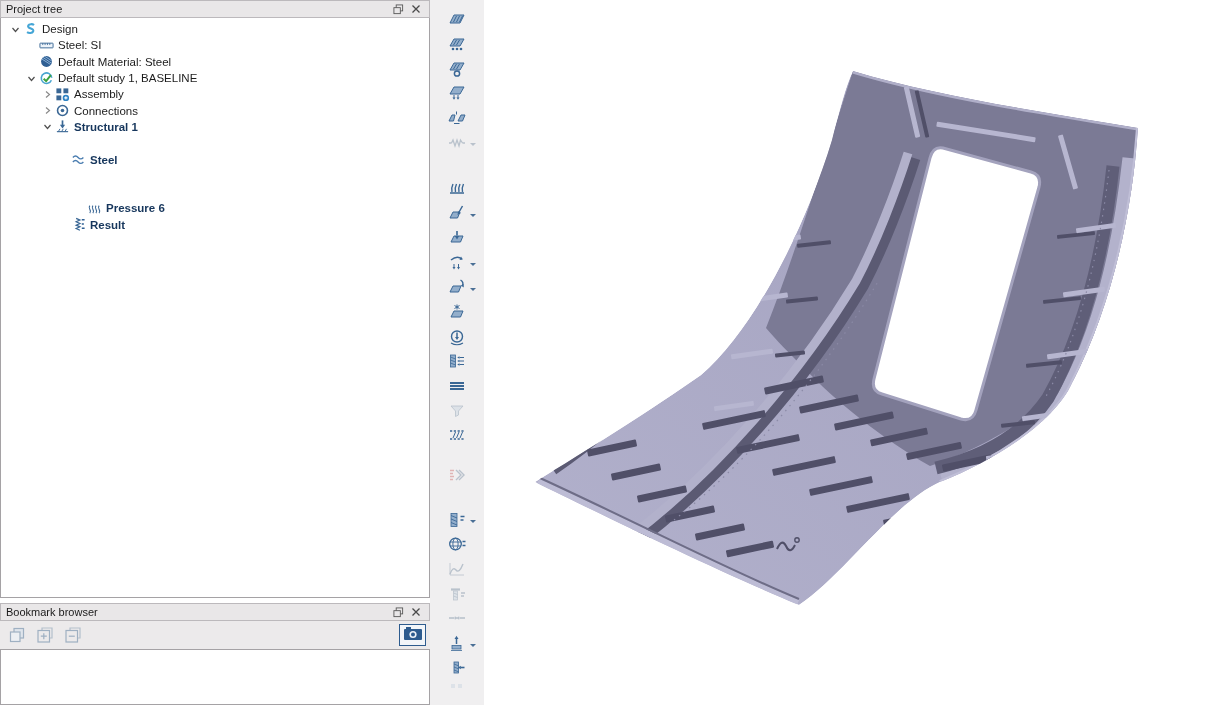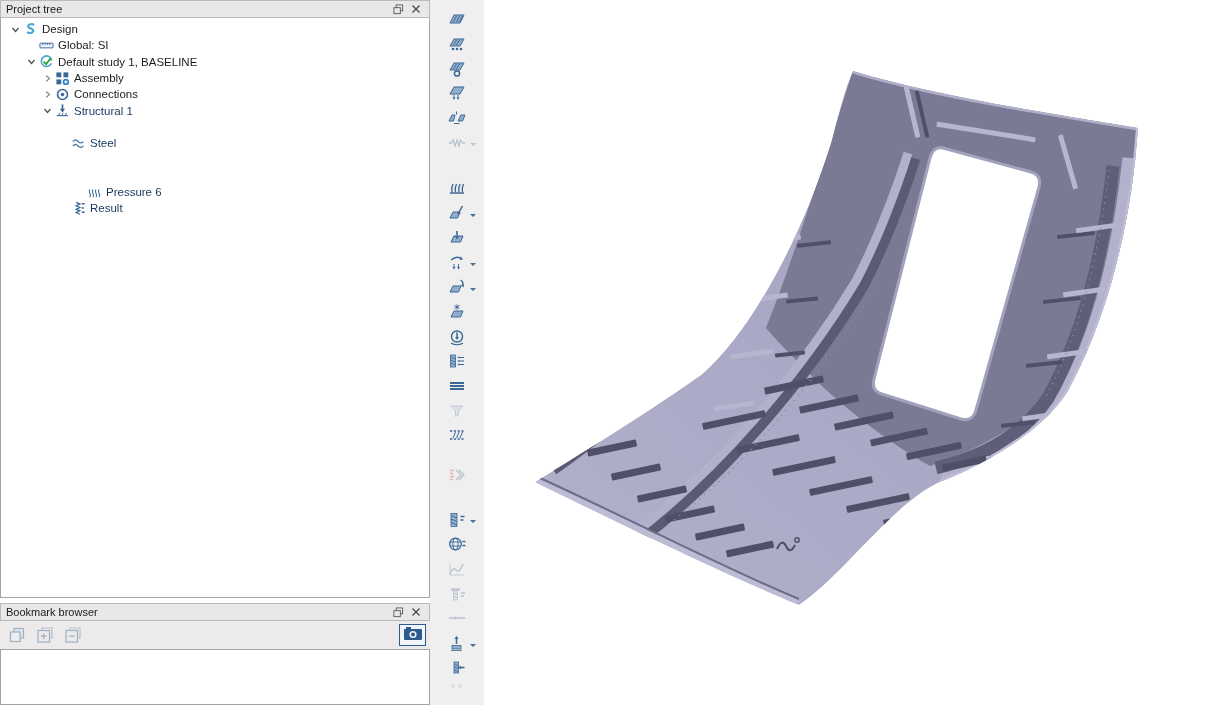--- a/index.html
+++ b/index.html
@@ -92,7 +92,7 @@
               <path d="M4 5.5 V7.5 M6.5 5.5 V7.5 M9 5.5 V7.5 M11.5 5.5 V7.5" stroke="#3a6795" stroke-width="0.9"></path>
             </svg>
           </span>
-          <span class="tlabel">Global: SI</span>
+          <span class="tlabel">Steel: SI</span>
         </span>
       </div>
       <div class="trow">

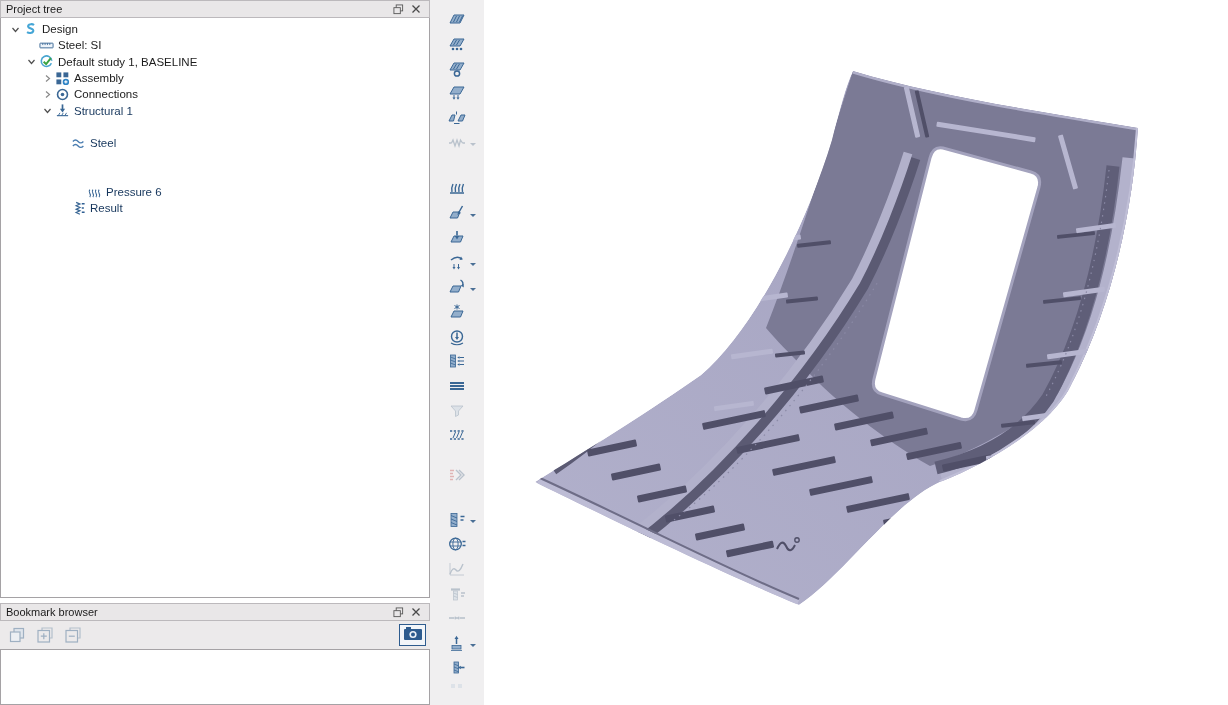--- a/index.html
+++ b/index.html
@@ -93,6 +93,19 @@
             </svg>
           </span>
           <span class="tlabel">Steel: SI</span>
+        </span>
+      </div>
+      <div class="trow">
+        <span class="ind" style="width: 22px;"></span>
+        <span class="selwrap">
+          <span class="chev"></span>
+          <span class="ticon">
+            <svg viewBox="0 0 16 16" width="15" height="15">
+              <circle cx="8" cy="8" r="5.8" fill="#2f5f93"></circle>
+              <path d="M3.2 5.4 L12 11 M4.2 3.6 L13 9.6 M6.4 2.6 L13.6 7.4" stroke="#8fb3d8" stroke-width="1"></path>
+            </svg>
+          </span>
+          <span class="tlabel">Default Material: Steel</span>
         </span>
       </div>
       <div class="trow">

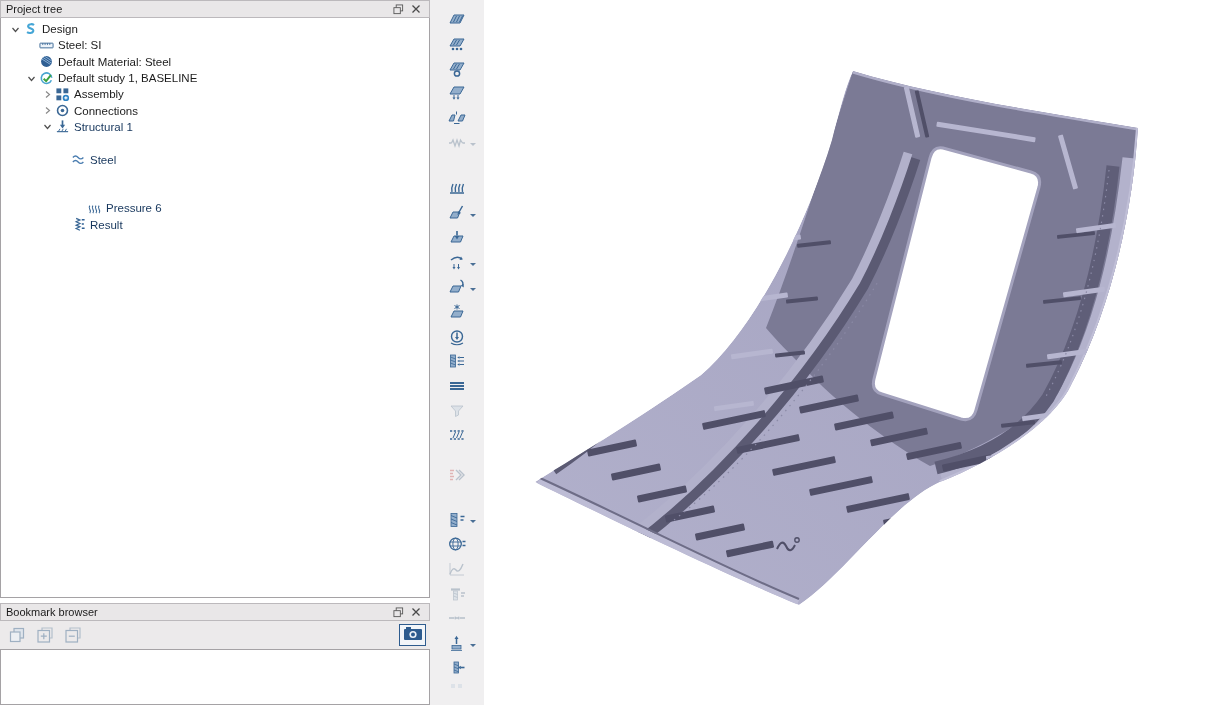--- a/index.html
+++ b/index.html
@@ -23,7 +23,7 @@
   .chev{width:14px;flex:none;display:flex;align-items:center;justify-content:center}
   .ticon{width:16px;height:16px;flex:none;margin-right:4px;display:flex;align-items:center;justify-content:center}
   .tlabel{padding-right:4px}
-  .trow .bold{font-weight:normal;color:#16365c}
+  .trow .bold{font-weight:bold;color:#16365c}
 
   #bm-titlebar{top:603px}
   #bm-toolbar{position:absolute;left:0;top:621px;width:430px;height:28px;background:#eceaeb;

